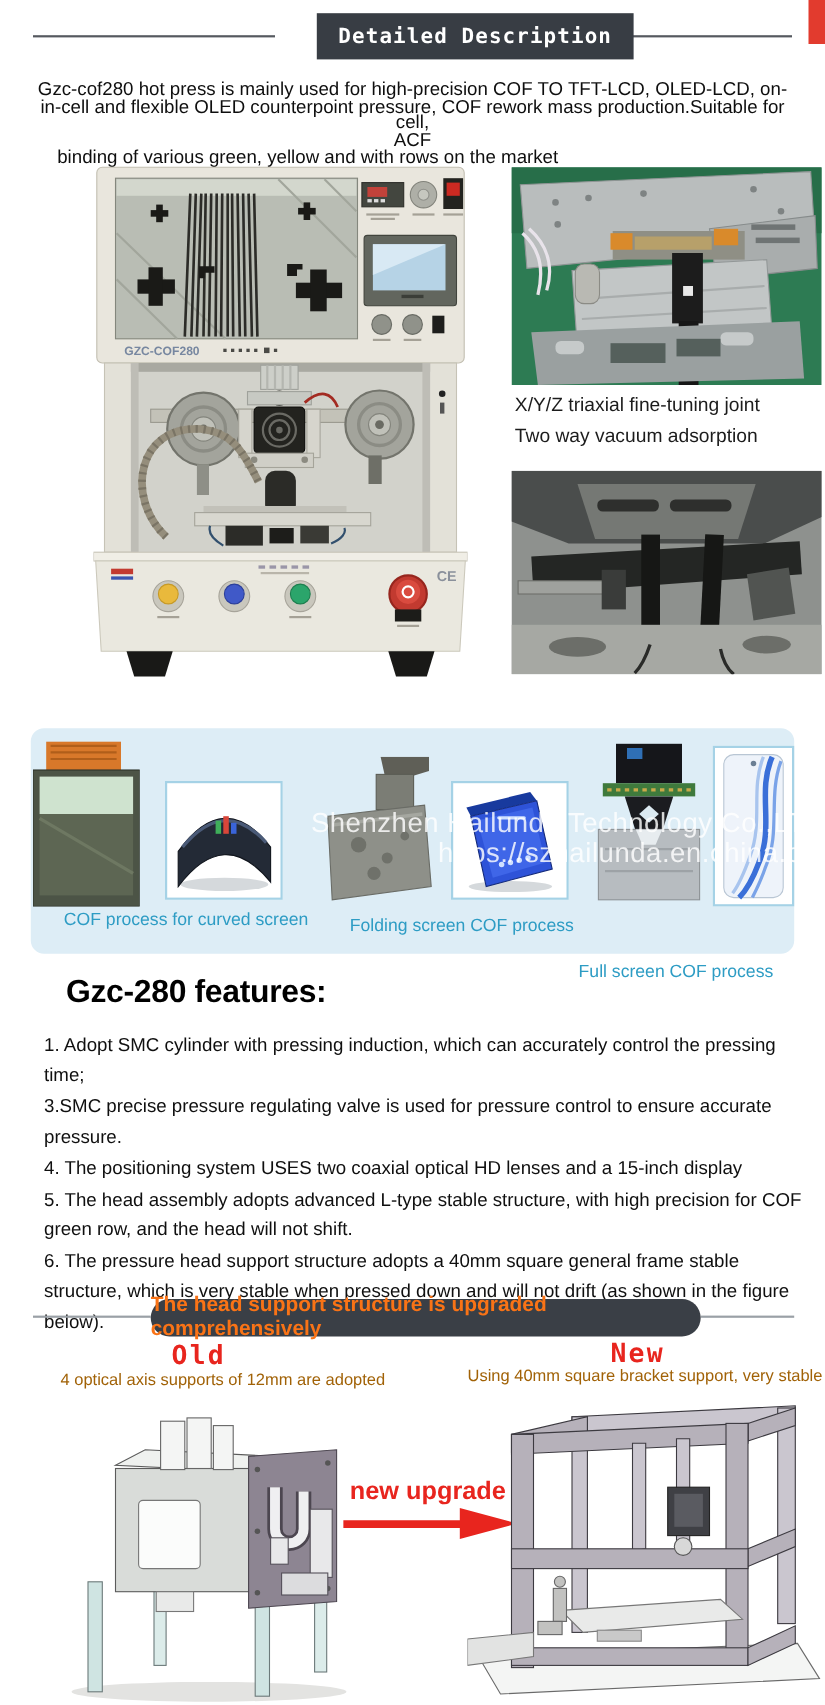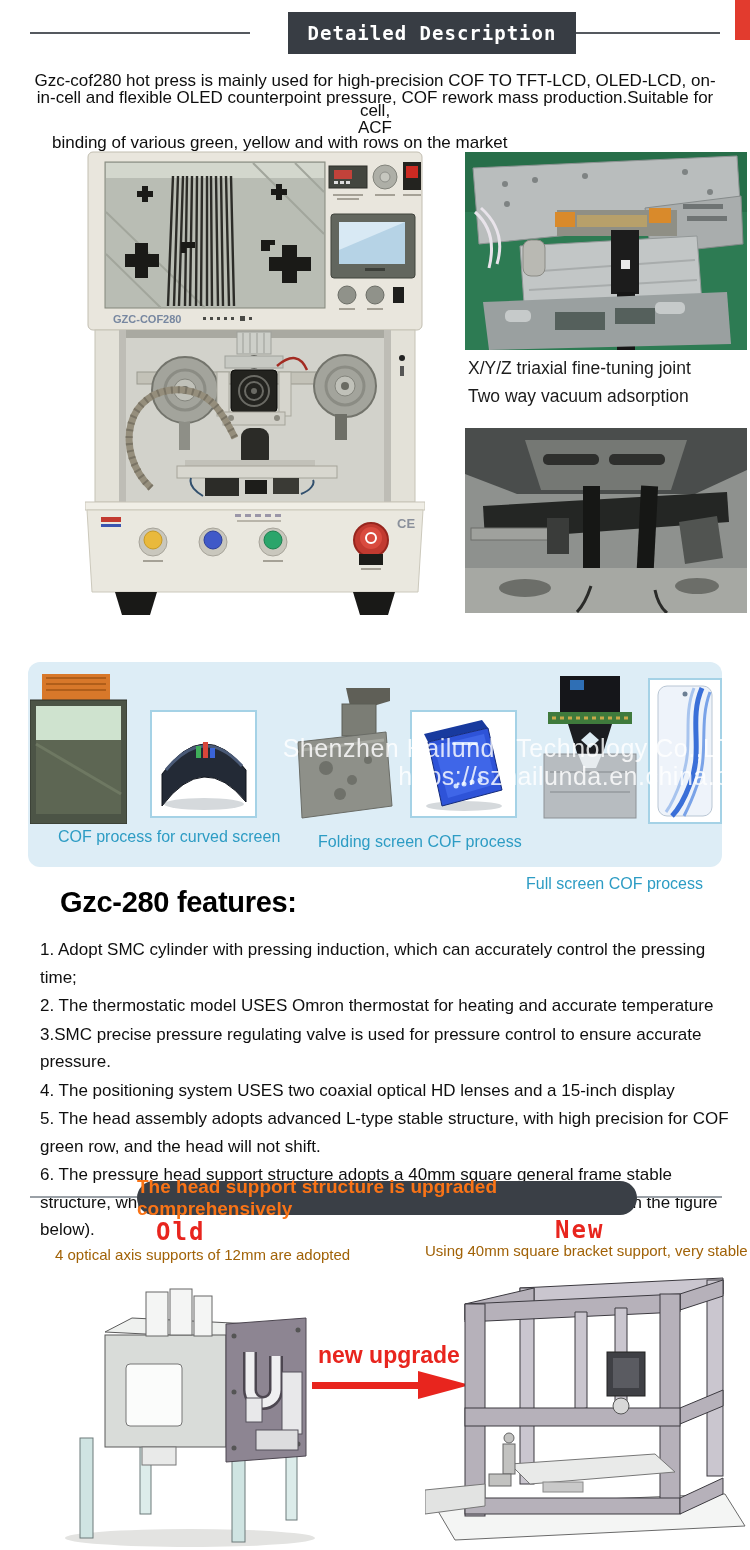--- a/index.html
+++ b/index.html
@@ -370,7 +370,6 @@
   <div id="feat-heading">Gzc-280 features:</div>
   <div id="feat-list">
     <div class="fi">1. Adopt SMC cylinder with pressing induction, which can accurately control the pressing time;</div>
-    <div class="fi">2. The thermostatic model USES Omron thermostat for heating and accurate temperature</div>
     <div class="fi">3.SMC precise pressure regulating valve is used for pressure control to ensure accurate pressure.</div>
     <div class="fi">4. The positioning system USES two coaxial optical HD lenses and a 15-inch display</div>
     <div class="fi">5. The head assembly adopts advanced L-type stable structure, with high precision for COF green row, and the head will not shift.</div>

